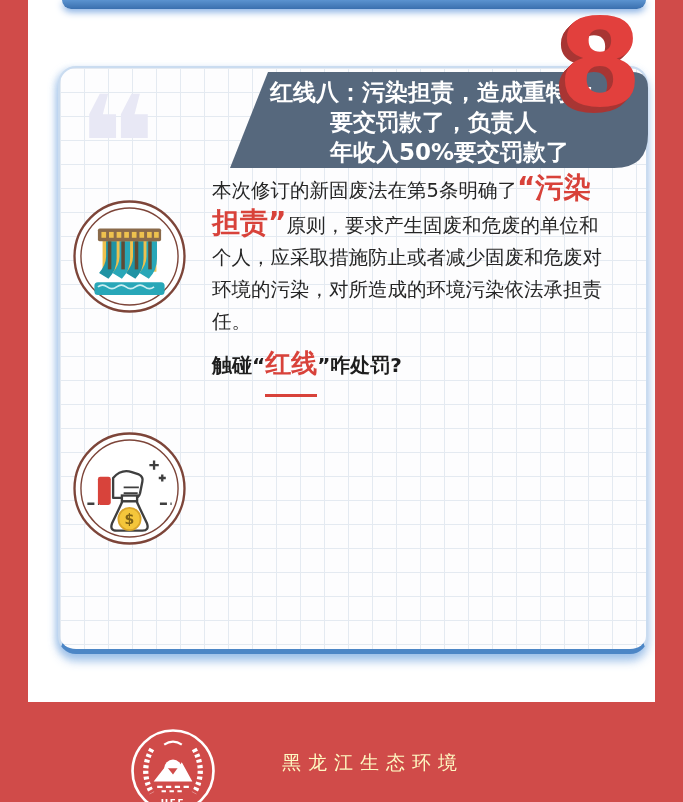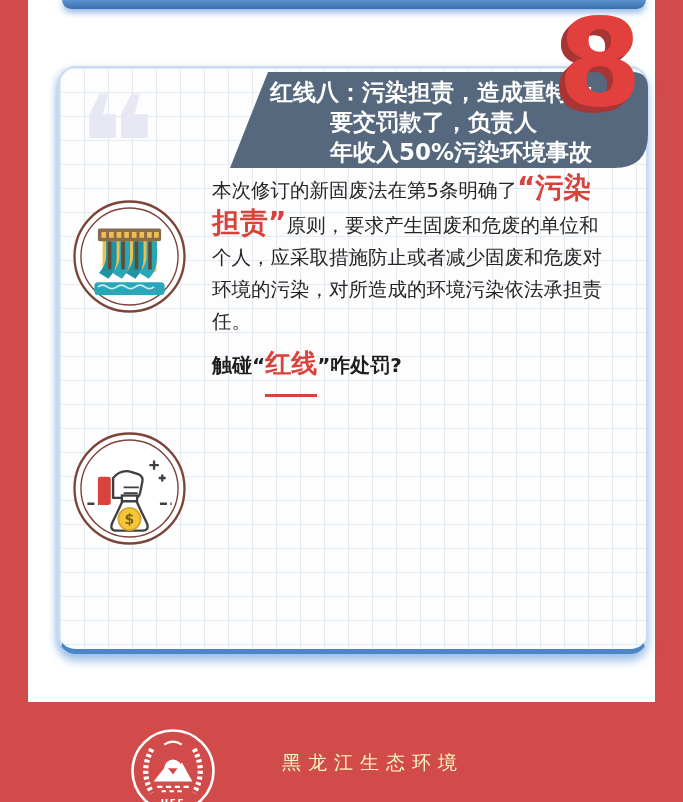--- a/index.html
+++ b/index.html
@@ -64,7 +64,7 @@
     <div class="banner-text">
       <div>红线八：污染担责，造成重特大</div>
       <div class="banner-line-indent">要交罚款了，负责人</div>
-      <div class="banner-line-indent">年收入50%污染环境事故</div>
+      <div class="banner-line-indent">年收入50%要交罚款了</div>
     </div>
   </div>
 

